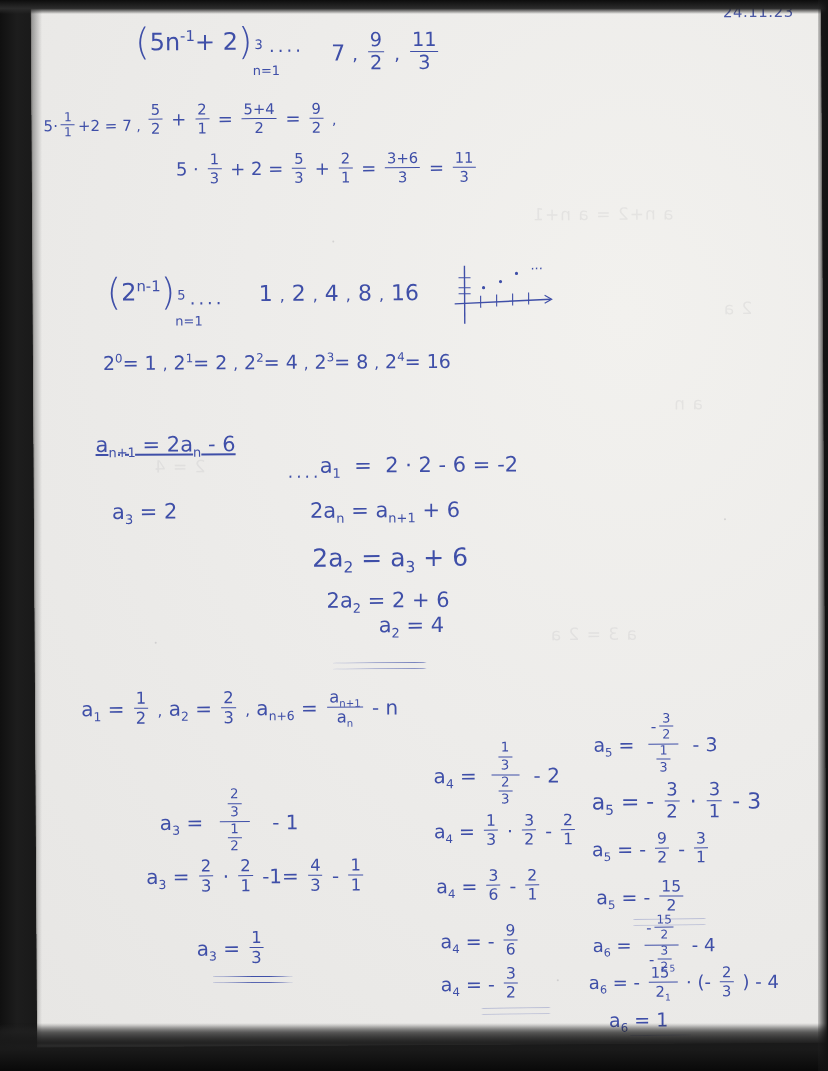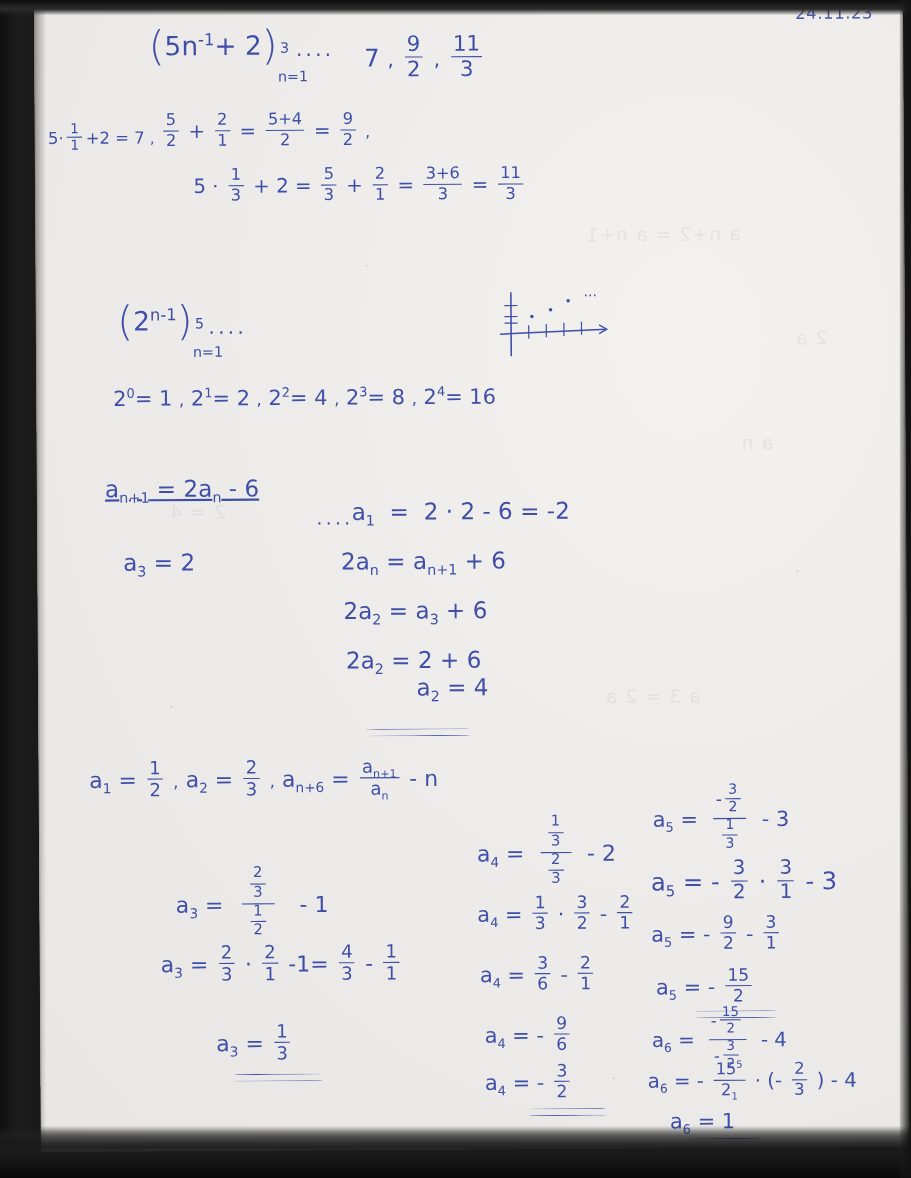--- a/index.html
+++ b/index.html
@@ -239,6 +239,9 @@
       </span>
     </div>
     <div class="hw" style="left:157px; top:288px; font-size:18px; letter-spacing:3px;">....</div>
+    <div class="hw" style="left:226px; top:282px; font-size:22px;">
+      1 <span style="font-size:16px;">,</span> 2 <span style="font-size:16px;">,</span> 4 <span style="font-size:16px;">,</span> 8 <span style="font-size:16px;">,</span> 16
+    </div>
 
     <svg class="axis-sketch" style="left:420px; top:258px;" width="120" height="70">
       <path d="M12 8 L12 66" stroke="#3f4fa8" stroke-width="1.4" fill="none"></path>

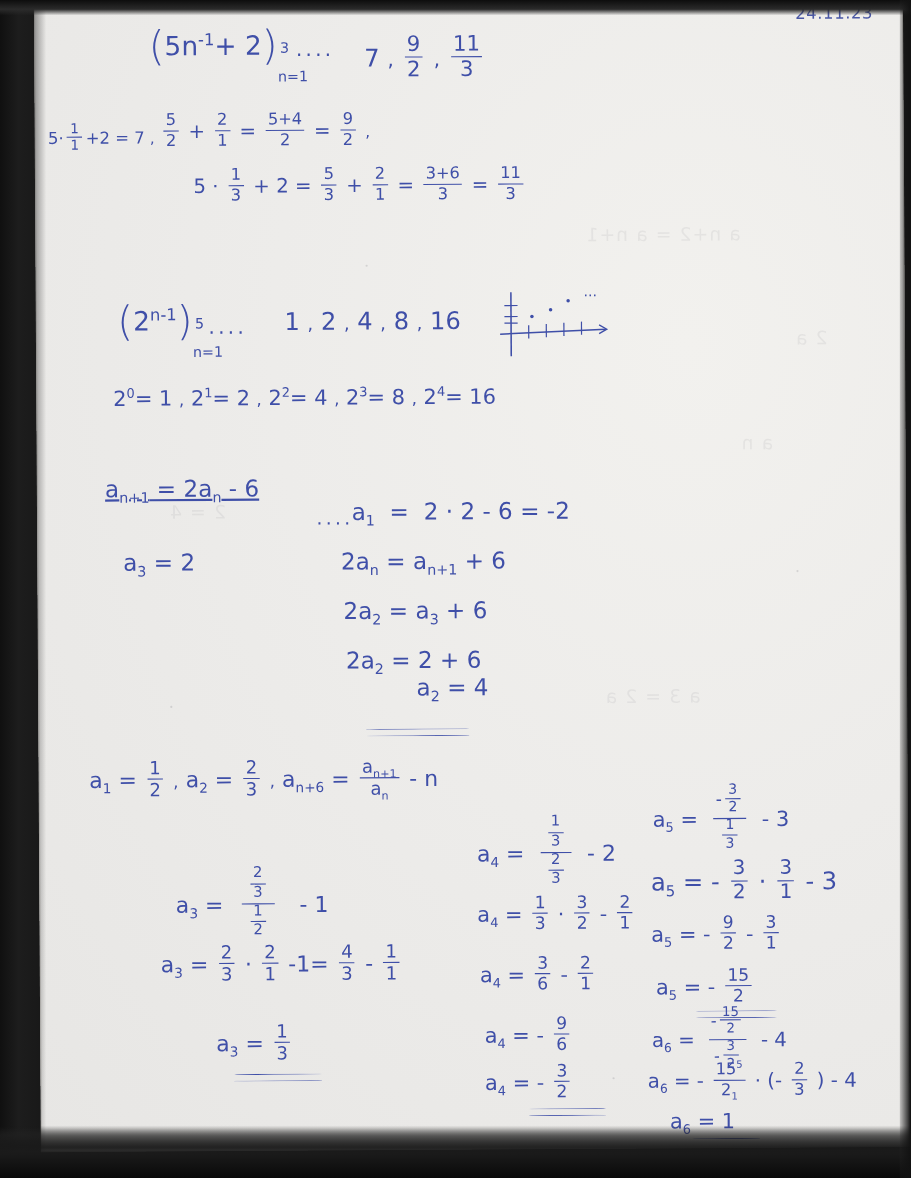--- a/index.html
+++ b/index.html
@@ -283,7 +283,7 @@
     <div class="hw" style="left:276px; top:500px; font-size:21px;">
       2a<sub class="sub">n</sub> = a<sub class="sub">n+1</sub> + 6
     </div>
-    <div class="hw" style="left:278px; top:545px; font-size:21px;">
+    <div class="hw" style="left:278px; top:545px; font-size:25px;">
       2a<sub class="sub">2</sub> = a<sub class="sub">3</sub> + 6
     </div>
     <div class="hw" style="left:280px; top:590px; font-size:21px;">

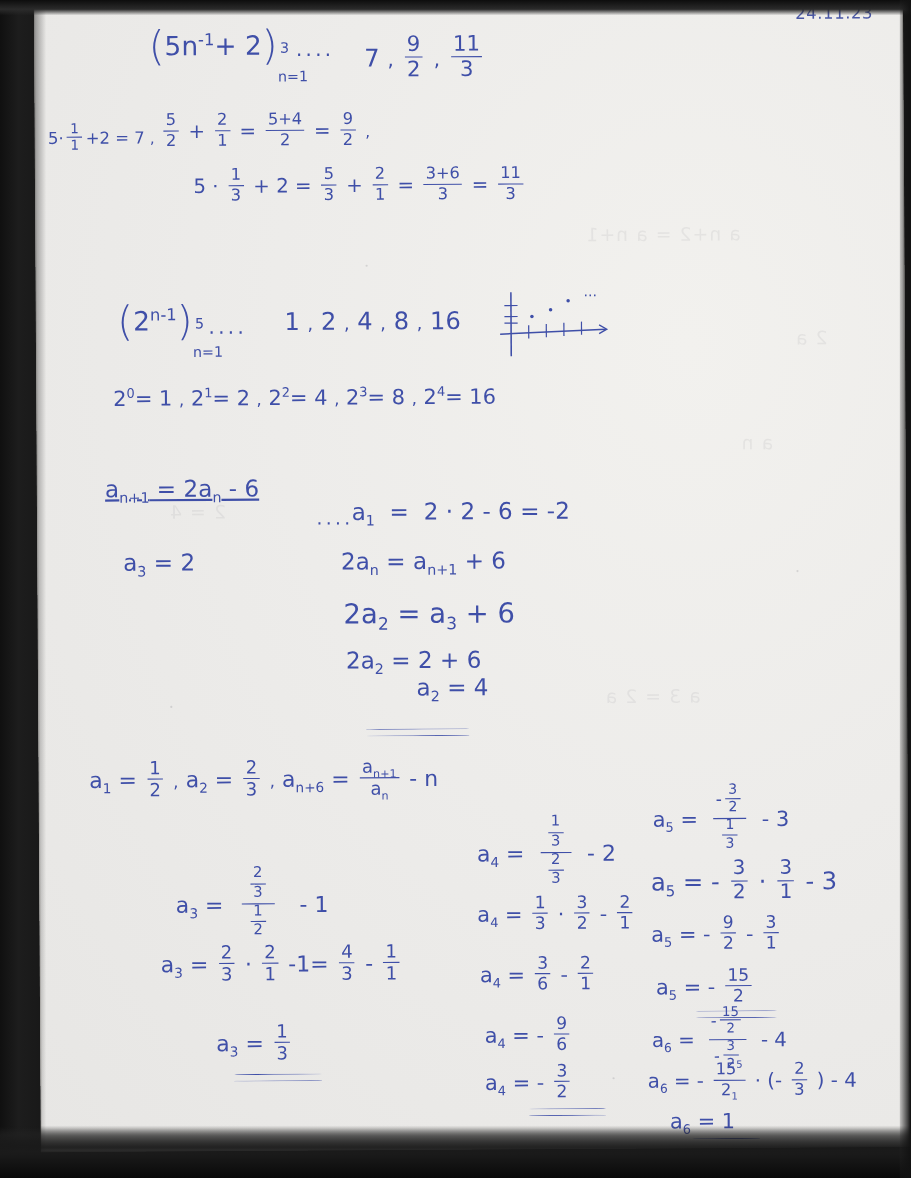--- a/index.html
+++ b/index.html
@@ -286,7 +286,7 @@
     <div class="hw" style="left:278px; top:545px; font-size:25px;">
       2a<sub class="sub">2</sub> = a<sub class="sub">3</sub> + 6
     </div>
-    <div class="hw" style="left:280px; top:590px; font-size:21px;">
+    <div class="hw" style="left:292px; top:590px; font-size:21px;">
       2a<sub class="sub">2</sub> = 2 + 6
     </div>
     <div class="hw" style="left:300px; top:615px; font-size:21px;margin-left:44px;">

